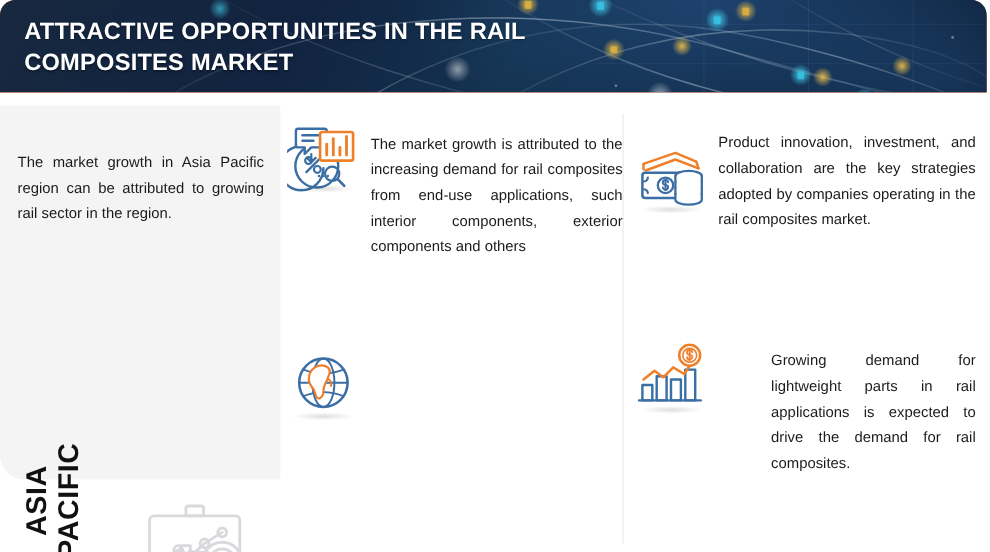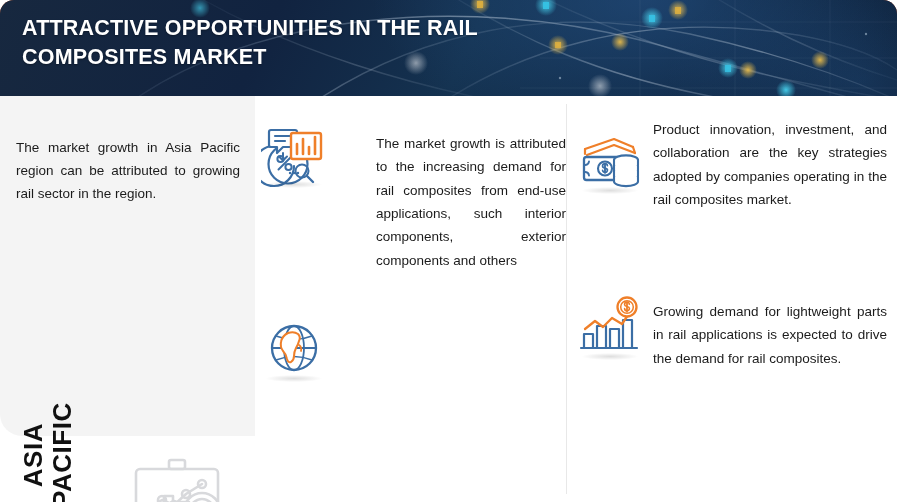--- a/index.html
+++ b/index.html
@@ -27,7 +27,7 @@
     left: 0;
     top: 0;
     width: 897px;
-    height: 96px;
+    height: 84px;
     border-radius: 14px 14px 0 0;
     overflow: hidden;
     background:

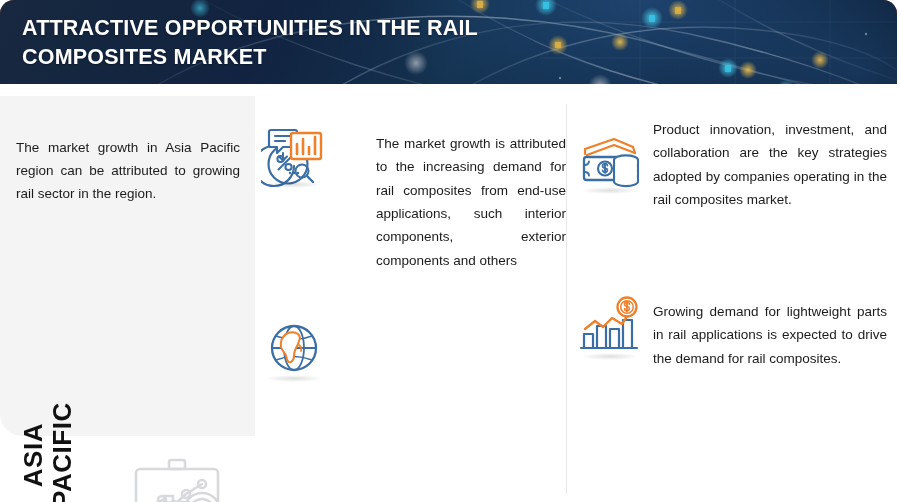--- a/index.html
+++ b/index.html
@@ -145,7 +145,7 @@
     align-items: flex-start;
     box-sizing: border-box;
   }
-  .cell-a { left: 6px;   top: 28px;  width: 305px; gap: 39px; }
+  .cell-a { left: 6px;   top: 15px;  width: 305px; }
   .cell-b { left: 322px; top: 18px;  width: 310px; align-items: center; }
   .cell-c { left: 6px;   top: 222px; width: 305px; }
   .cell-d { left: 322px; top: 200px; width: 310px; }

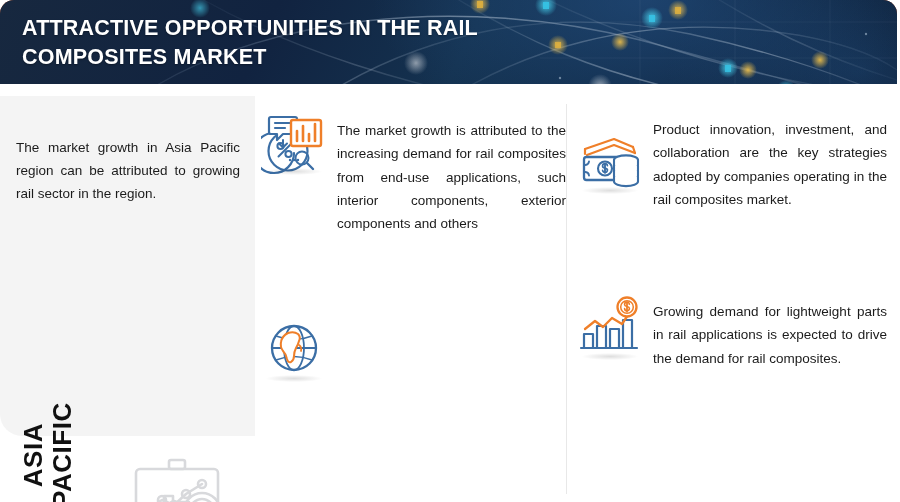--- a/index.html
+++ b/index.html
@@ -148,7 +148,7 @@
   .cell-a { left: 6px;   top: 15px;  width: 305px; }
   .cell-b { left: 322px; top: 18px;  width: 310px; align-items: center; }
   .cell-c { left: 6px;   top: 222px; width: 305px; }
-  .cell-d { left: 322px; top: 200px; width: 310px; }
+  .cell-d { left: 322px; top: 216px; width: 310px; gap: 48px; }
 
   .cell-icon {
     flex: 0 0 66px;

